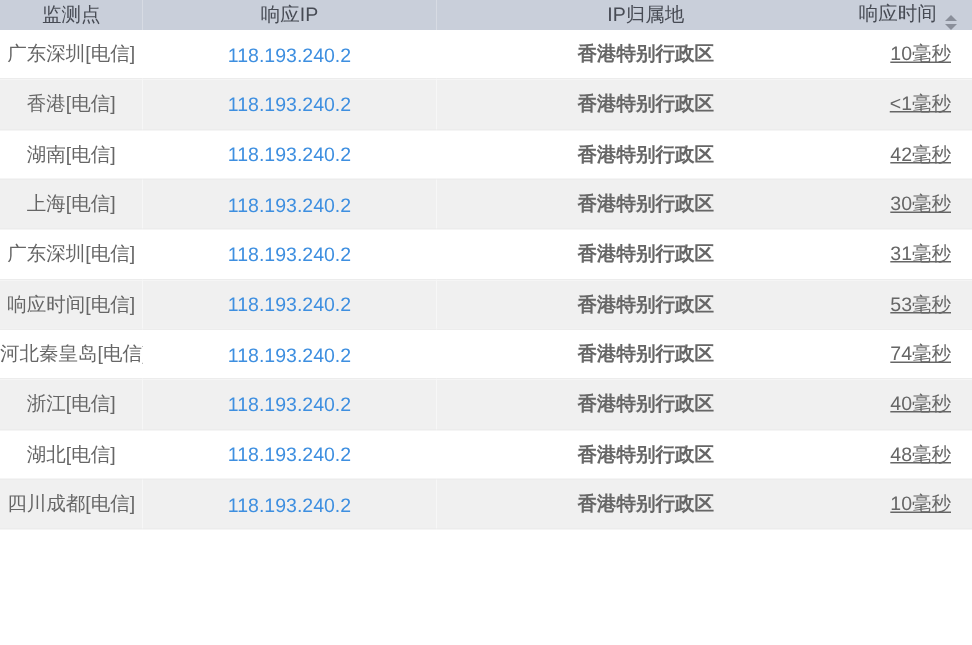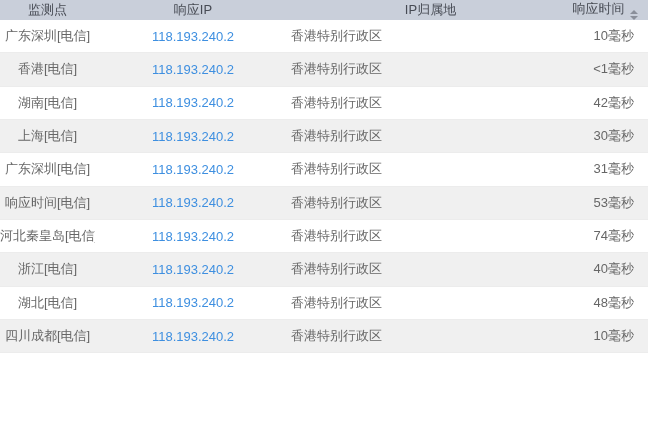--- a/index.html
+++ b/index.html
@@ -55,7 +55,7 @@
     color: var(--ip-link, #3e8fe0);
     cursor: pointer;
   }
-  td[data-name="cell-location"] { text-align: left; }
+  td[data-name="cell-location"] { text-align: center; font-weight: bold; }
   td[data-name="cell-time"] {
     text-align: right;
     padding-right: 14px;

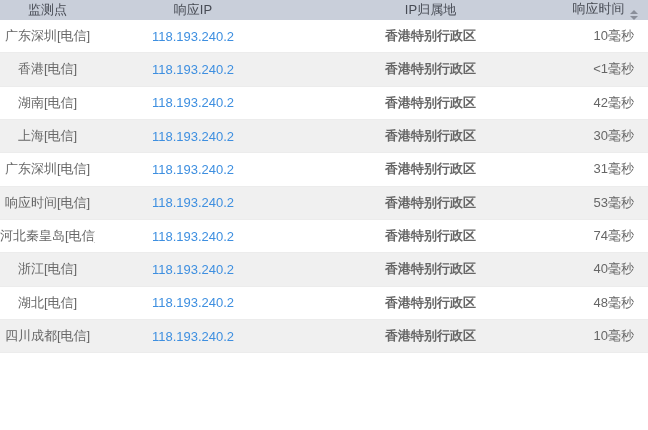--- a/index.html
+++ b/index.html
@@ -59,6 +59,7 @@
   td[data-name="cell-time"] {
     text-align: right;
     padding-right: 14px;
+    text-decoration: underline;
   }
 
   .sort {

